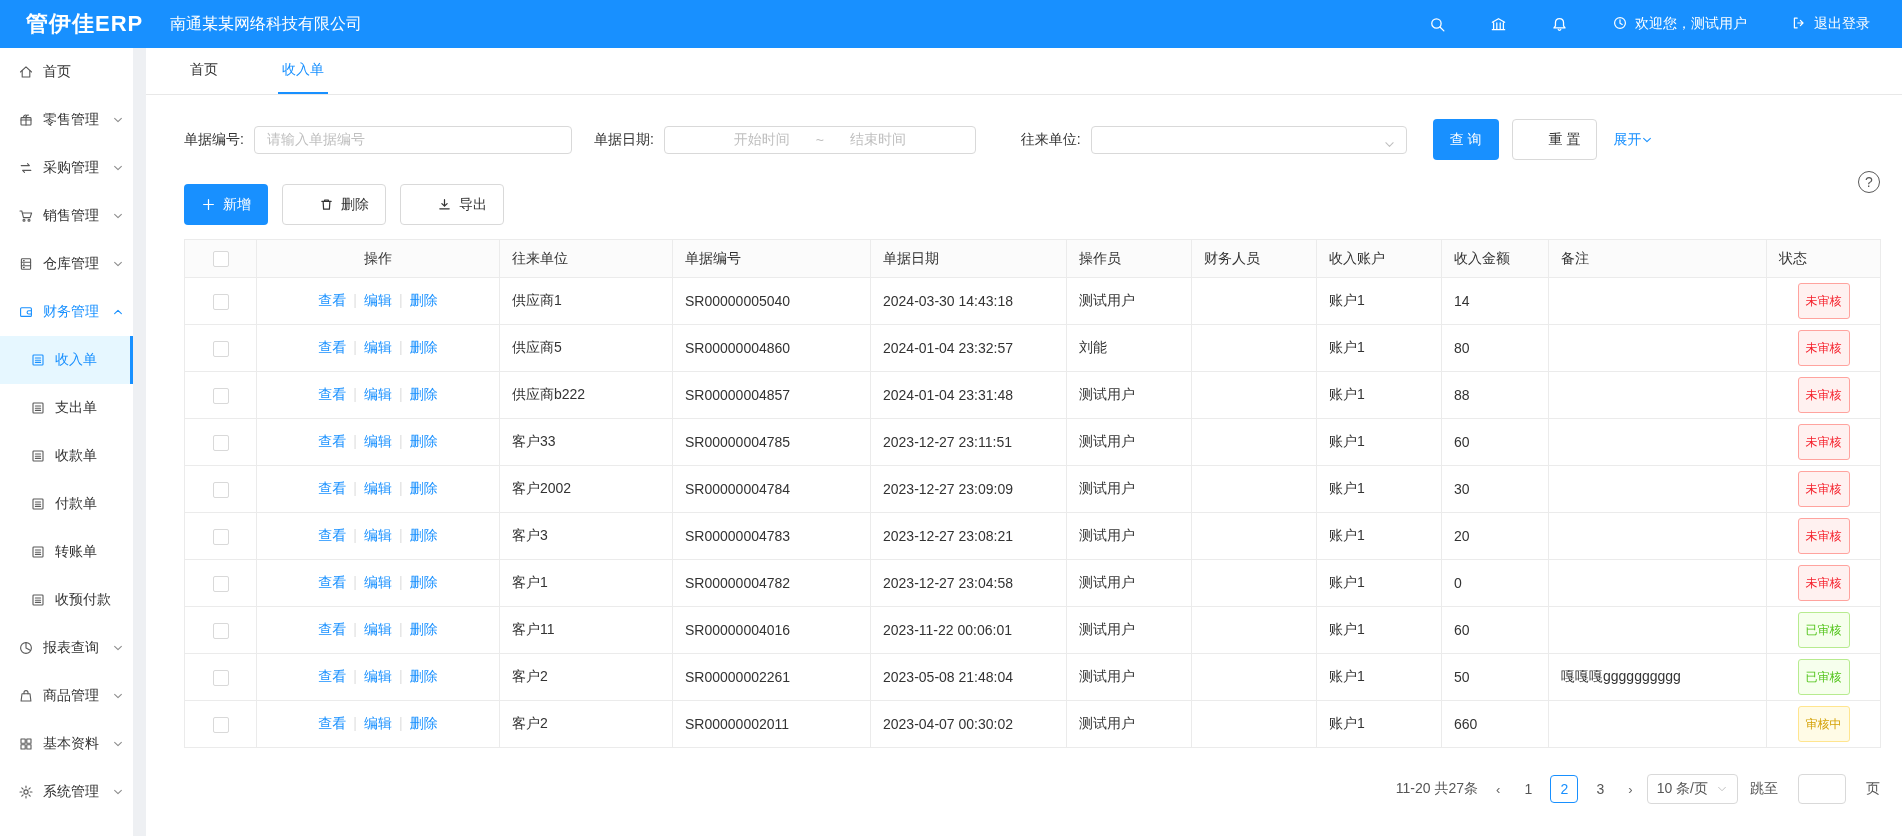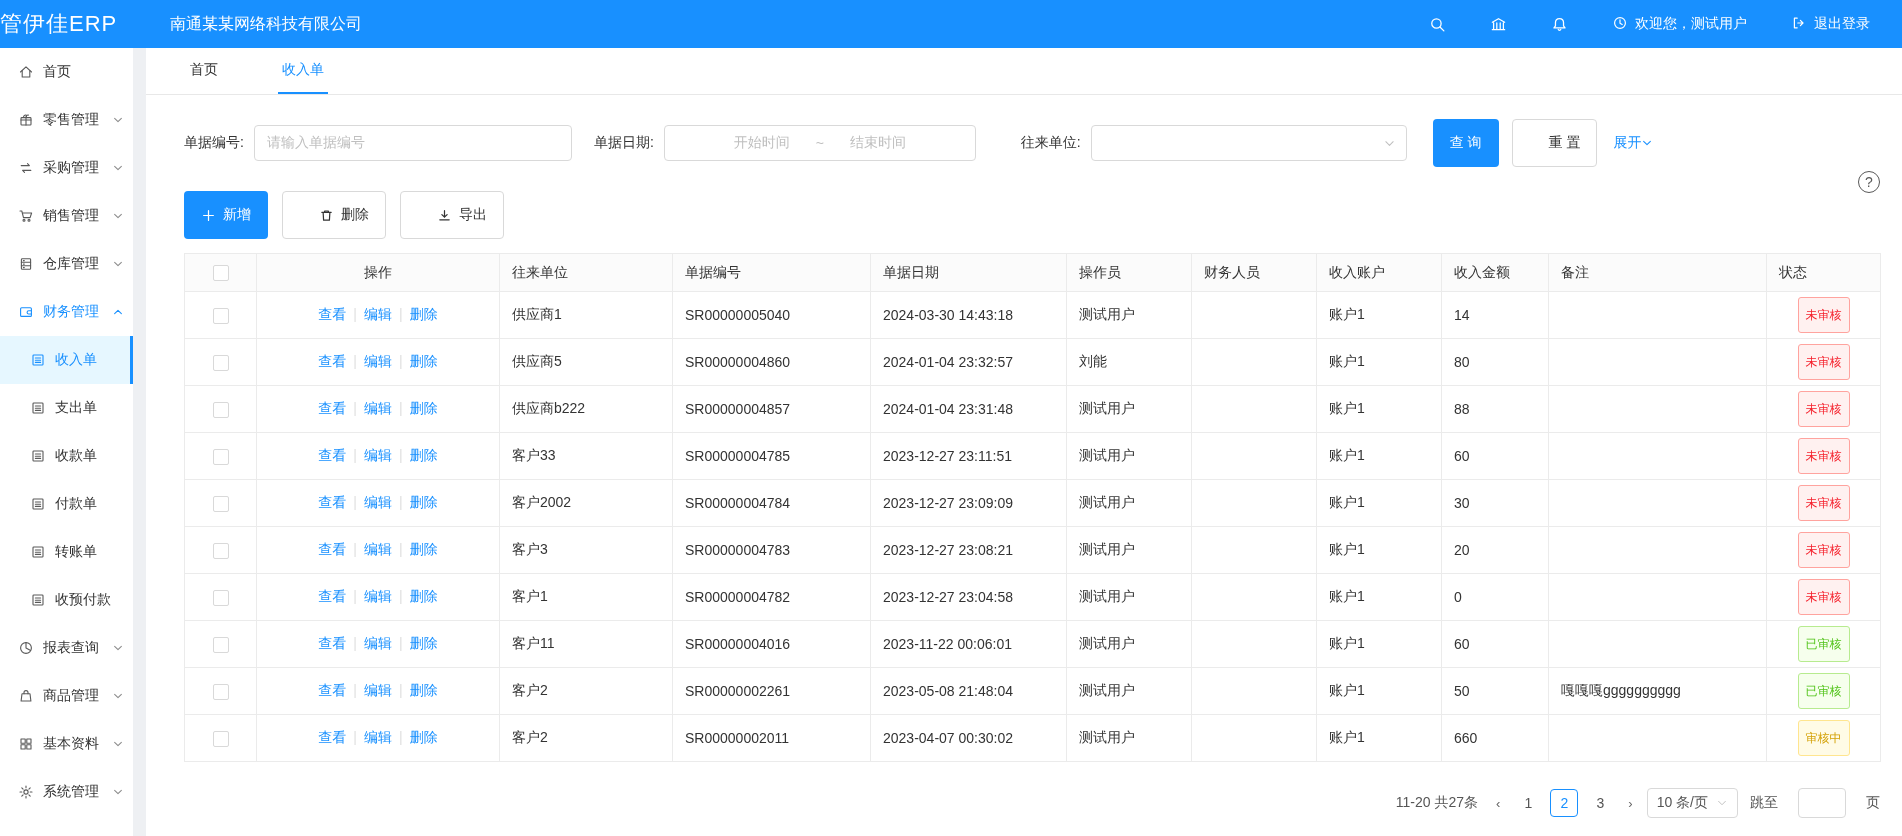--- a/index.html
+++ b/index.html
@@ -8,7 +8,7 @@
 
   
   .topbar { height:48px; background:#1890ff; display:flex; align-items:center; color:#fff; }
-  .logo { font-size:22px; font-weight:normal; width:158px; letter-spacing:1px; white-space:nowrap; }
+  .logo { font-size:22px; font-weight:bold; padding-left:26px; width:158px; letter-spacing:1px; white-space:nowrap; }
   .company { font-size:16px; margin-left:12px; white-space:nowrap; }
   .topbar-right { margin-left:auto; display:flex; align-items:center; padding-right:32px; font-size:14px; }
   .top-icon { display:flex; align-items:center; margin-left:44px; cursor:pointer; }

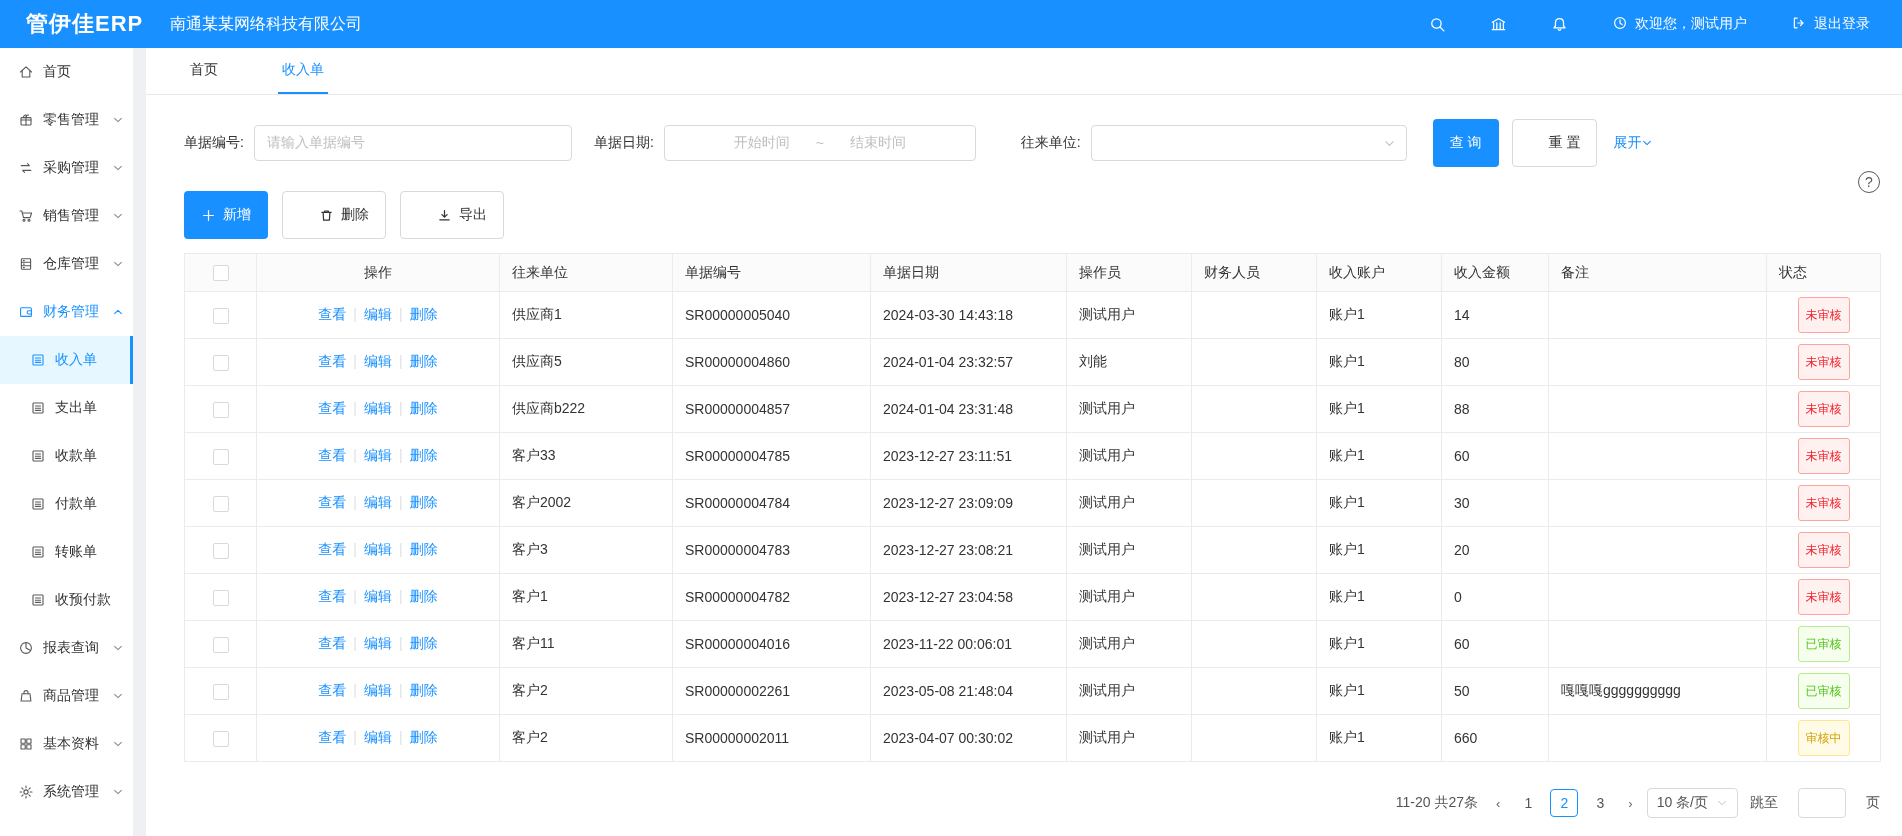--- a/index.html
+++ b/index.html
@@ -42,7 +42,7 @@
 
   .filter-row { display:flex; align-items:center; margin-top:8px; }
   .flabel { color:#333; margin-right:10px; white-space:nowrap; }
-  .f-input { height:36px; border:1px solid #d9d9d9; border-radius:4px; background:#fff; display:flex; align-items:center; padding:0 12px; color:#bfbfbf; }
+  .f-input { height:28px; border:1px solid #d9d9d9; border-radius:4px; background:#fff; display:flex; align-items:center; padding:0 12px; color:#bfbfbf; }
   .docno-input { width:318px; }
   .date-range { width:312px; margin-left:0; justify-content:center; gap:26px; }
   .partner-select { width:316px; position:relative; }

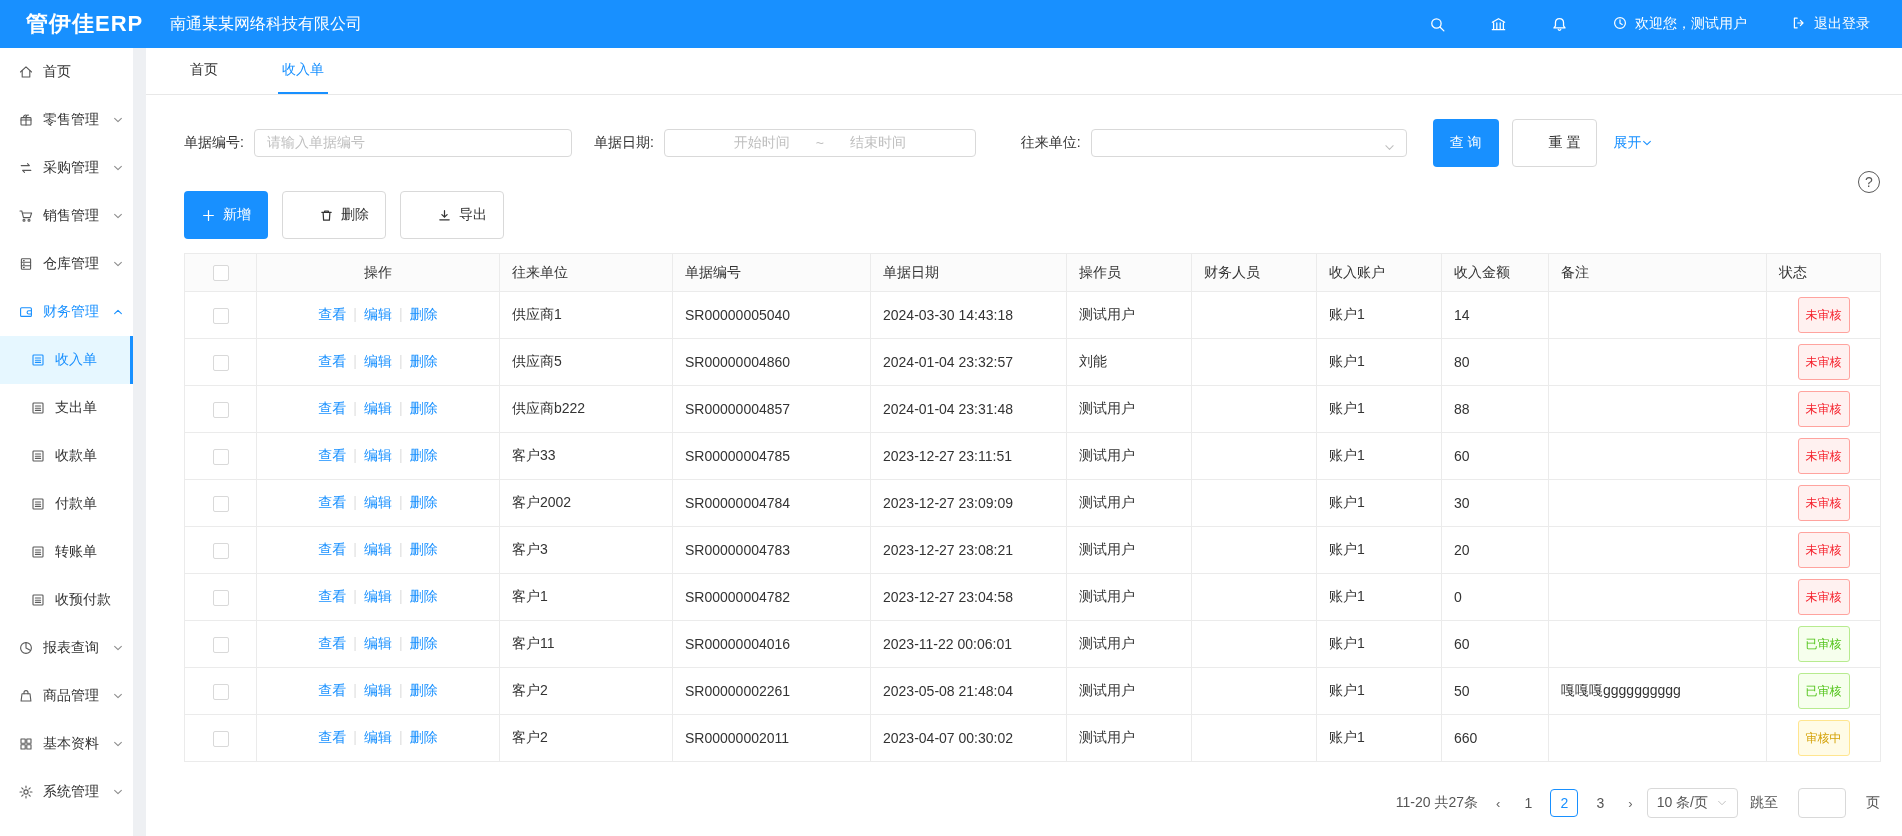--- a/index.html
+++ b/index.html
@@ -49,7 +49,7 @@
   .partner-select .sel-chev { position:absolute; right:10px; top:11px; color:#bfbfbf; }
   .partner-select .sel-chev svg { width:13px; height:13px; stroke:currentColor; fill:none; stroke-width:1.3; stroke-linecap:round; stroke-linejoin:round; }
   .ml22 { margin-left:22px; } .ml45 { margin-left:45px; } .ml26 { margin-left:26px; }
-  .btn { height:48px; border-radius:4px; display:inline-flex; align-items:center; justify-content:center; padding:0 16px; cursor:pointer; font-size:14px; white-space:nowrap; border:1px solid transparent; }
+  .btn { height:41px; border-radius:4px; display:inline-flex; align-items:center; justify-content:center; padding:0 16px; cursor:pointer; font-size:14px; white-space:nowrap; border:1px solid transparent; }
   .btn-primary { background:#1890ff; color:#fff; }
   .btn-default { background:#fff; border-color:#d9d9d9; color:#333;padding-left:36px; }
   .btn .bicon { display:flex; margin-right:7px; }

